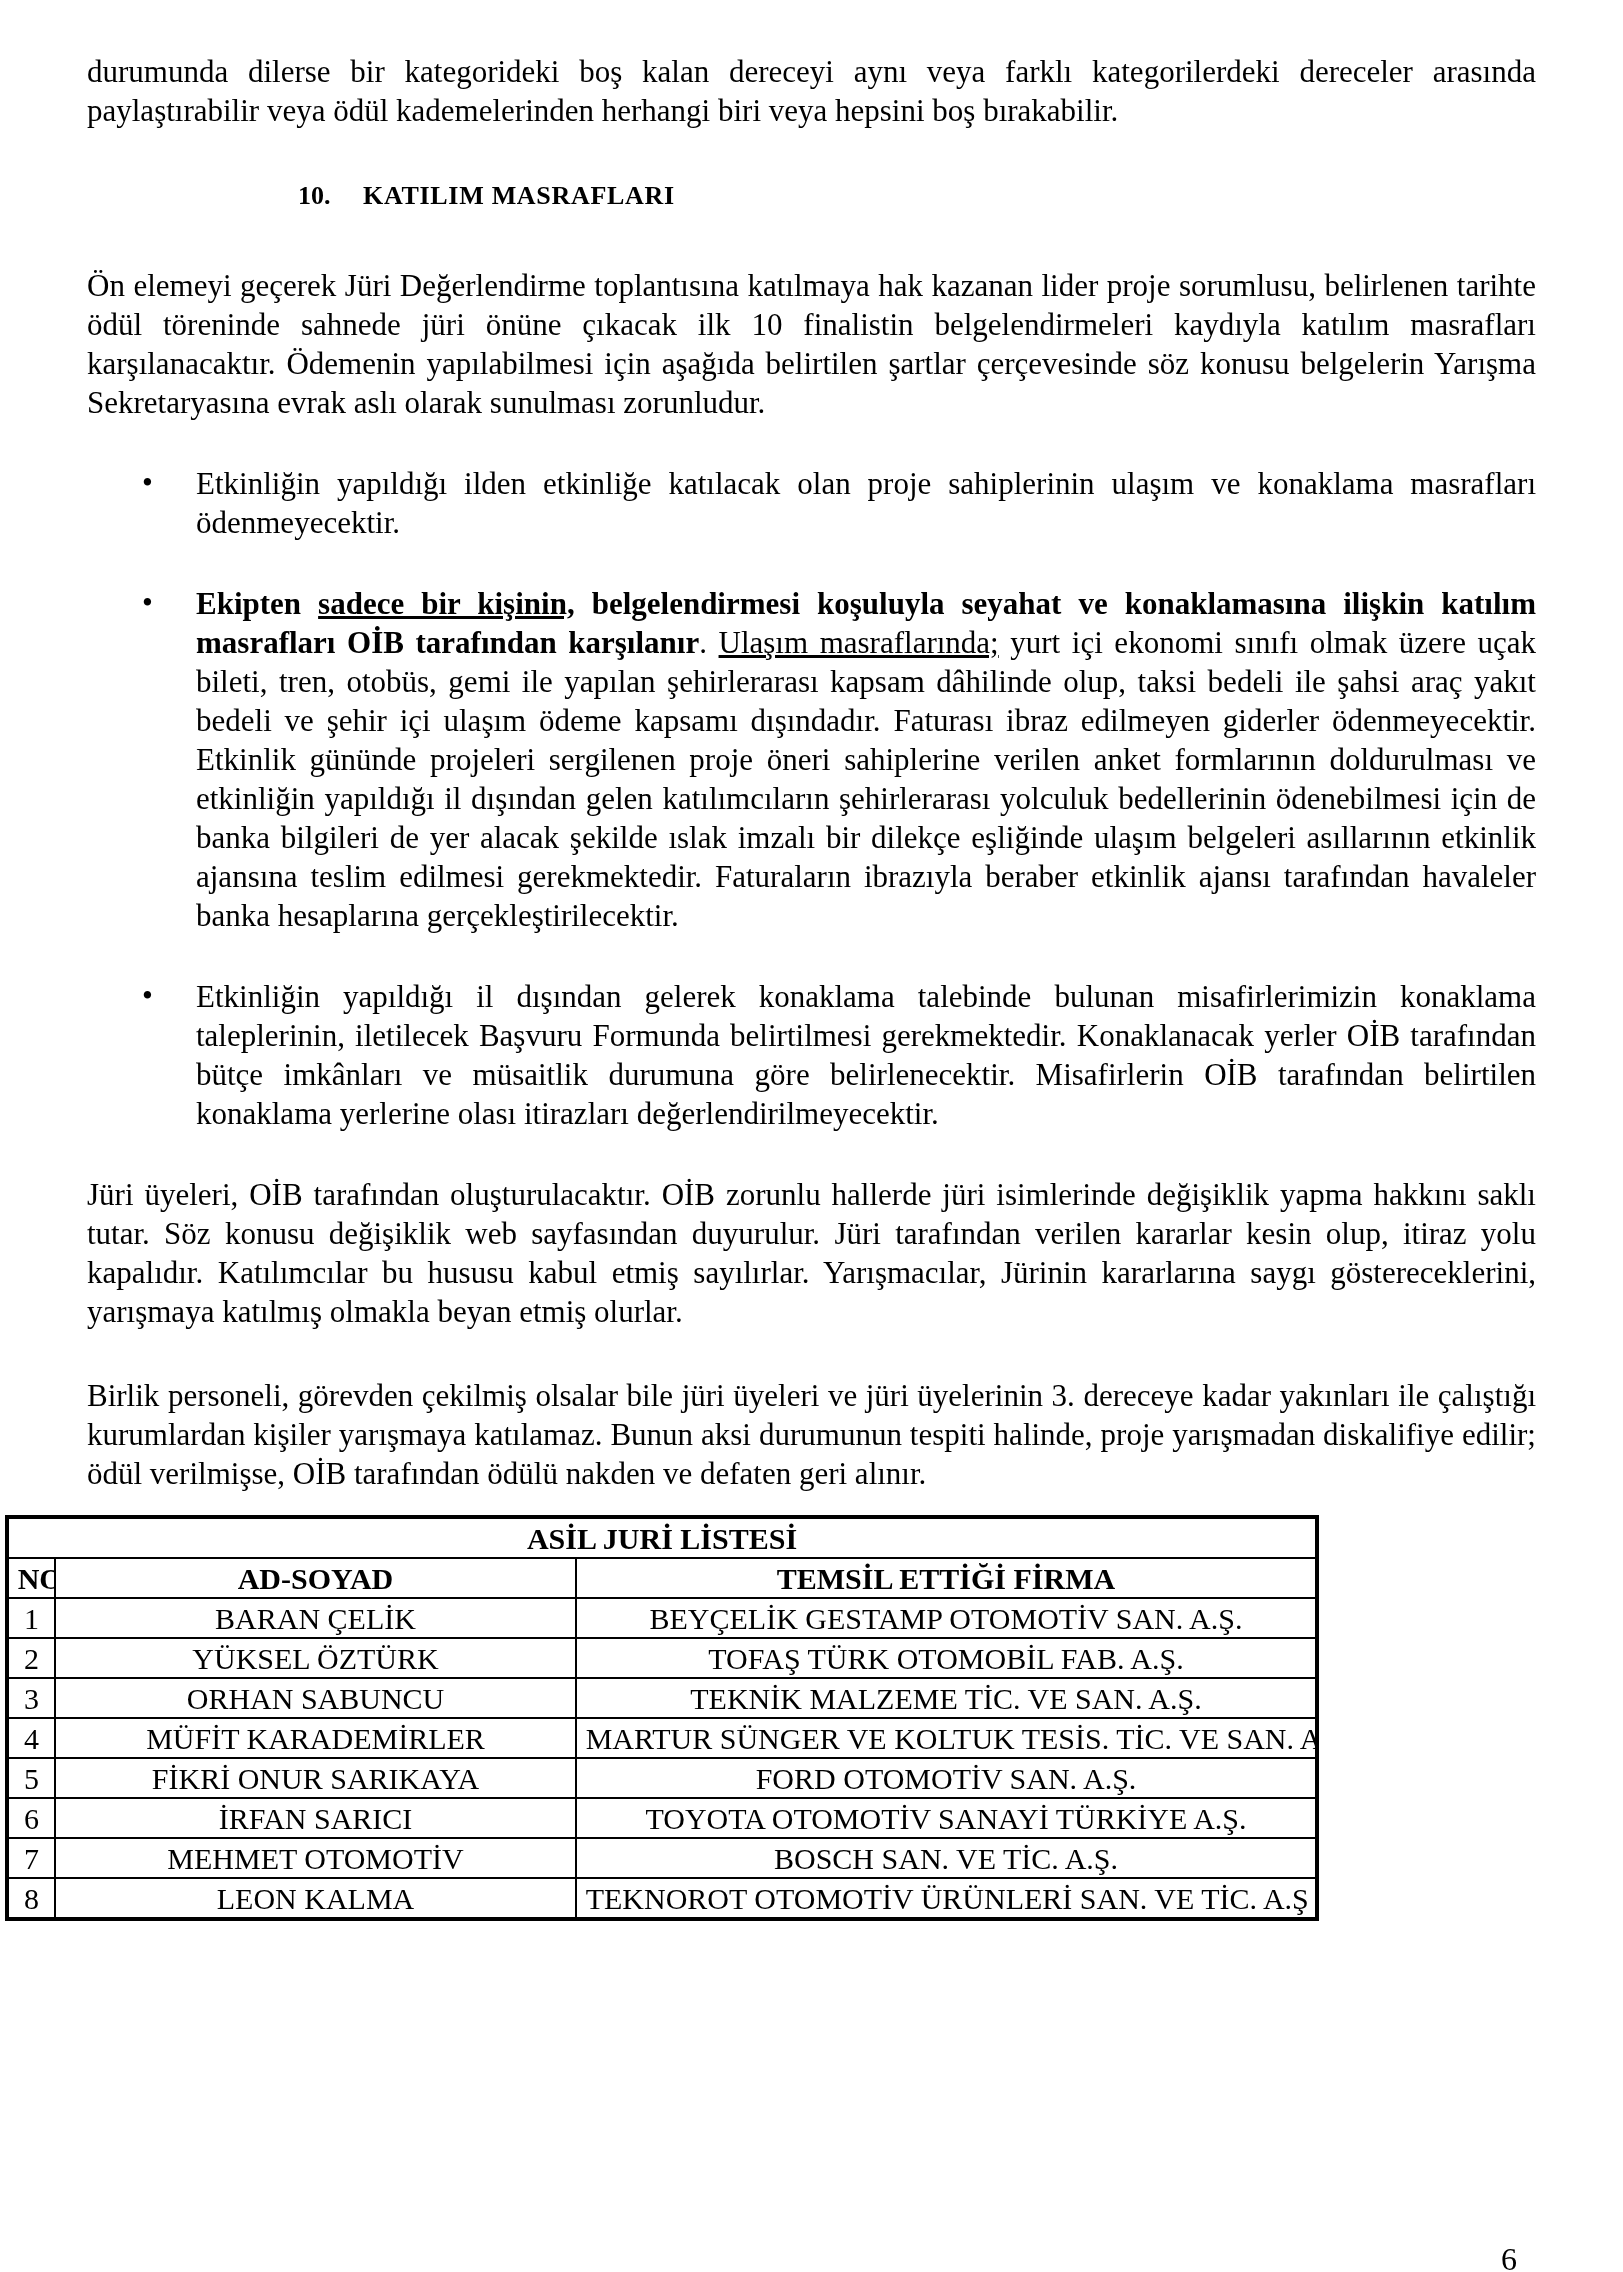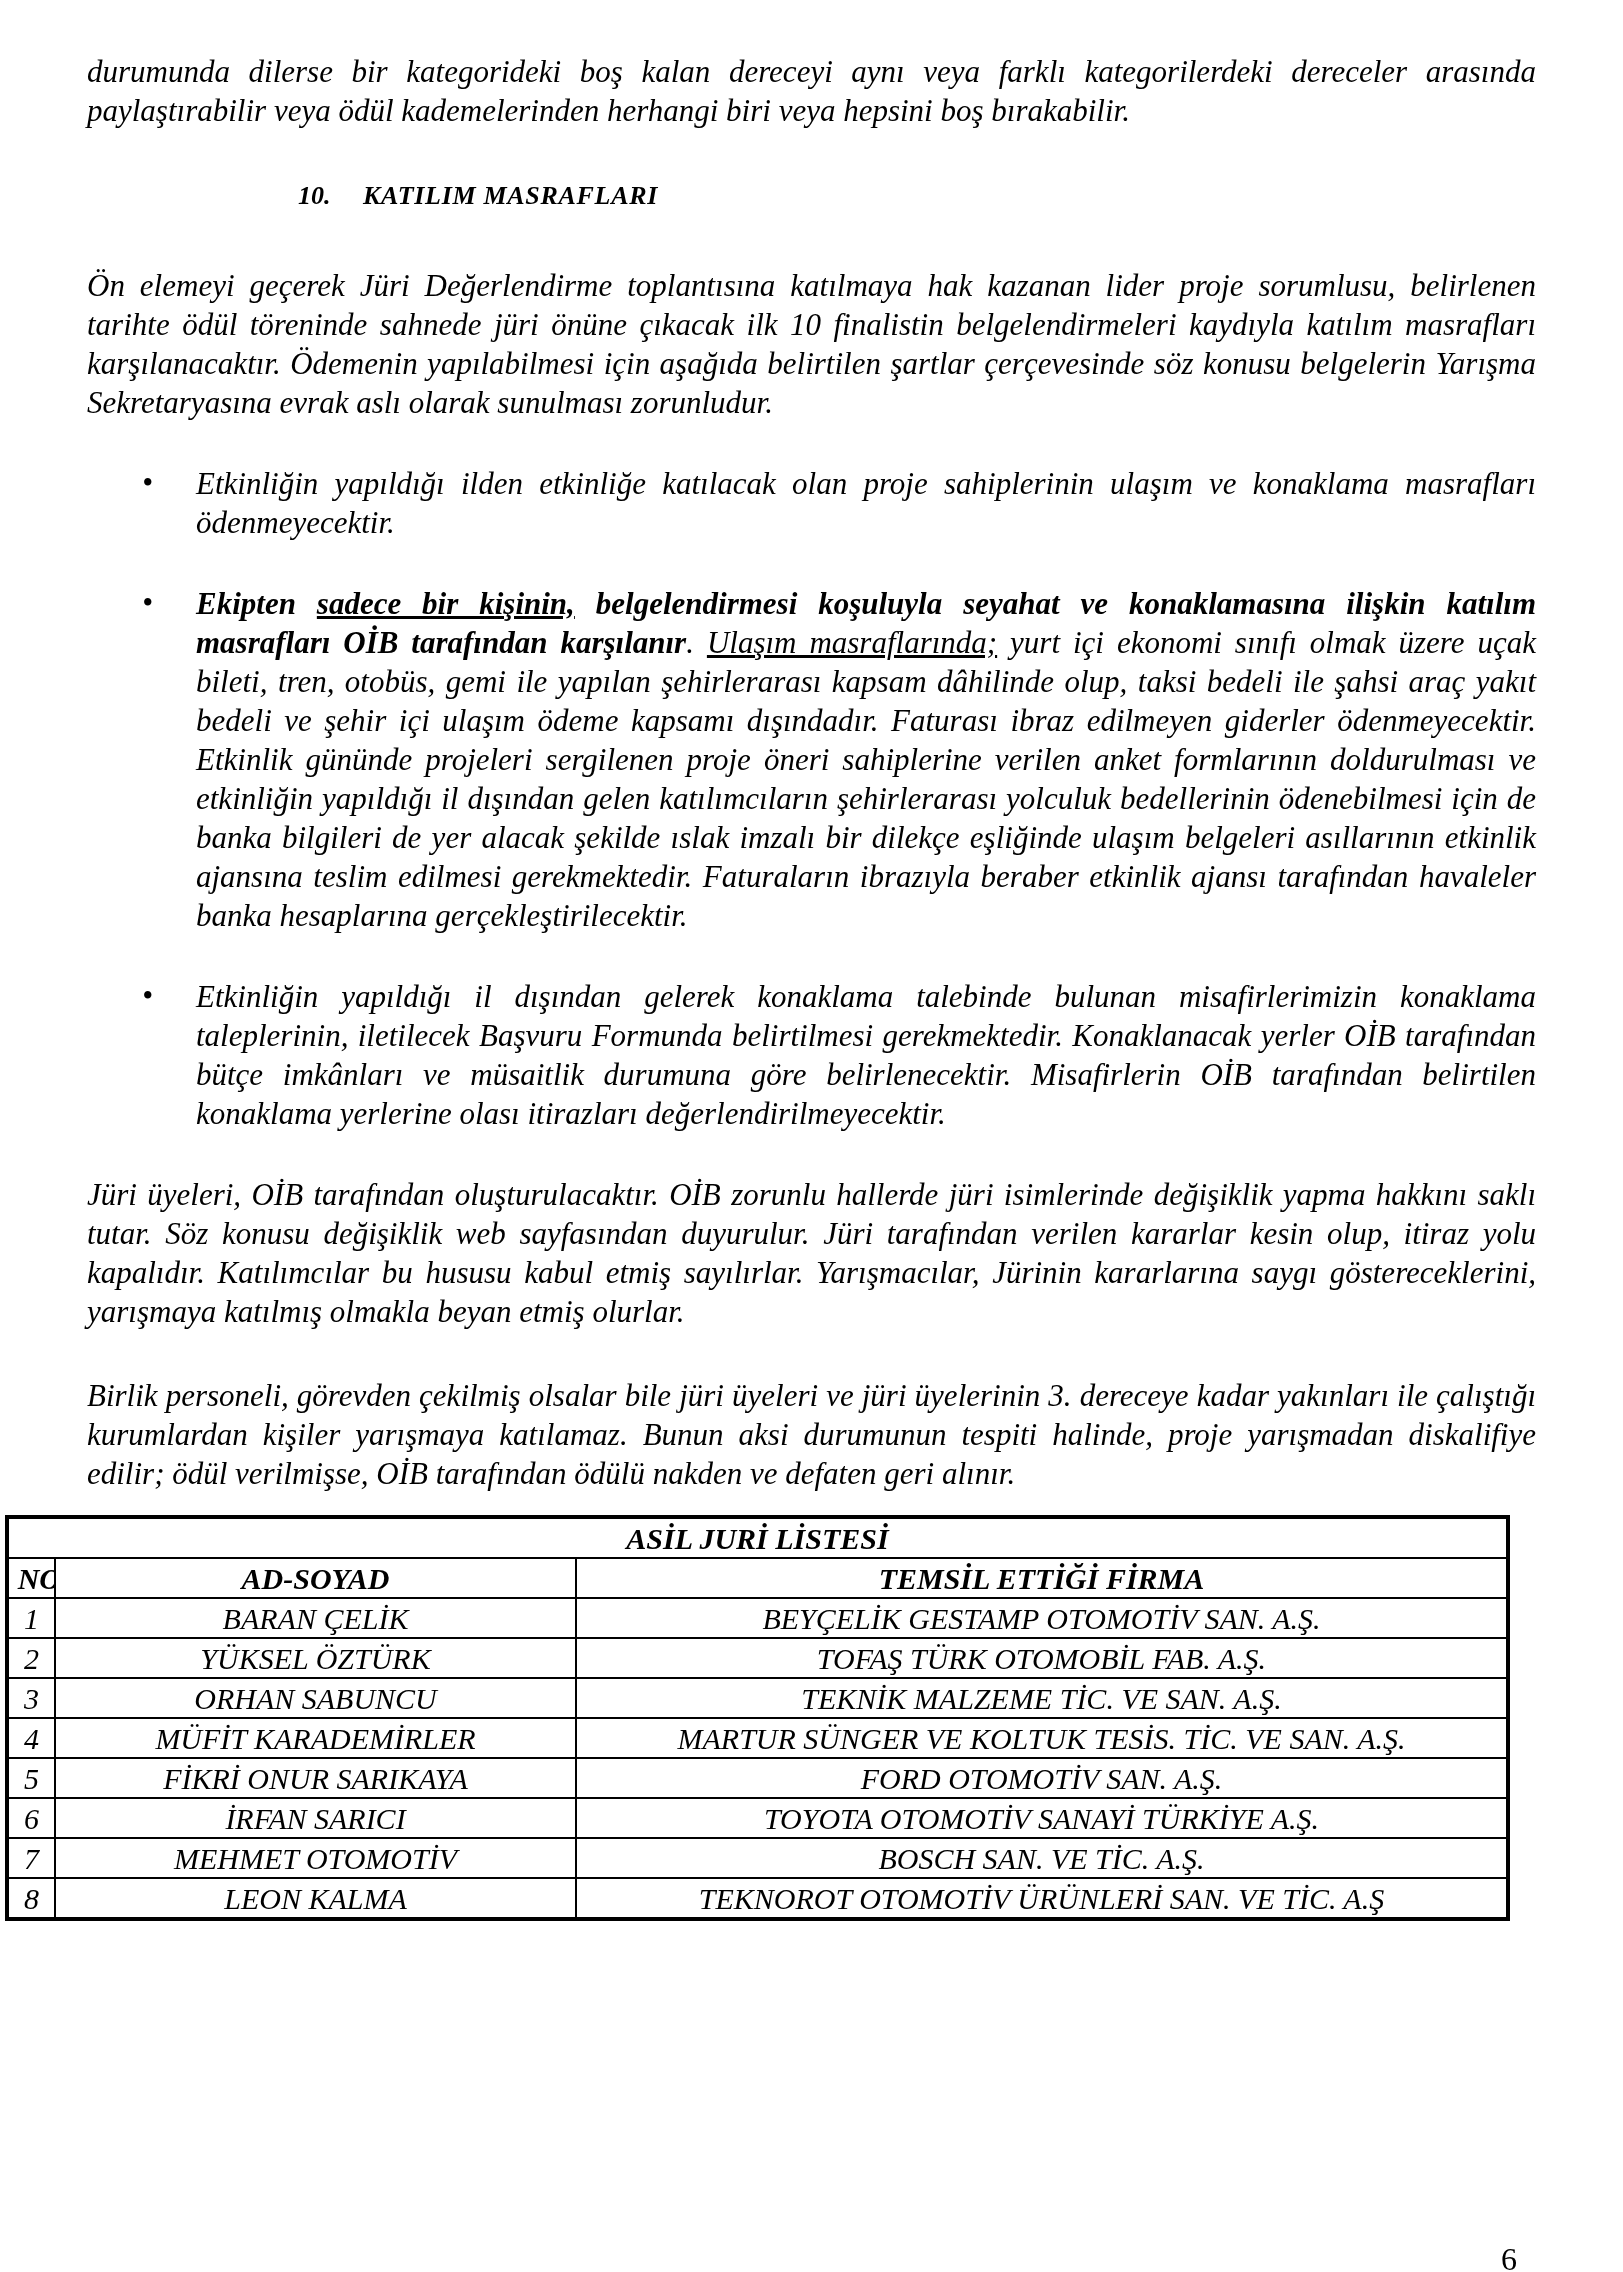--- a/index.html
+++ b/index.html
@@ -11,7 +11,7 @@
     font-size:31px;line-height:39px;
     overflow:hidden;
   }
-  .content{padding:52px 87px 0 87px;font-style:italic;}
+  .content{padding:52px 87px 0 87px;}
   p{margin:0;text-align:justify;}
   .heading{
     font-weight:700;font-size:26px;line-height:41px;

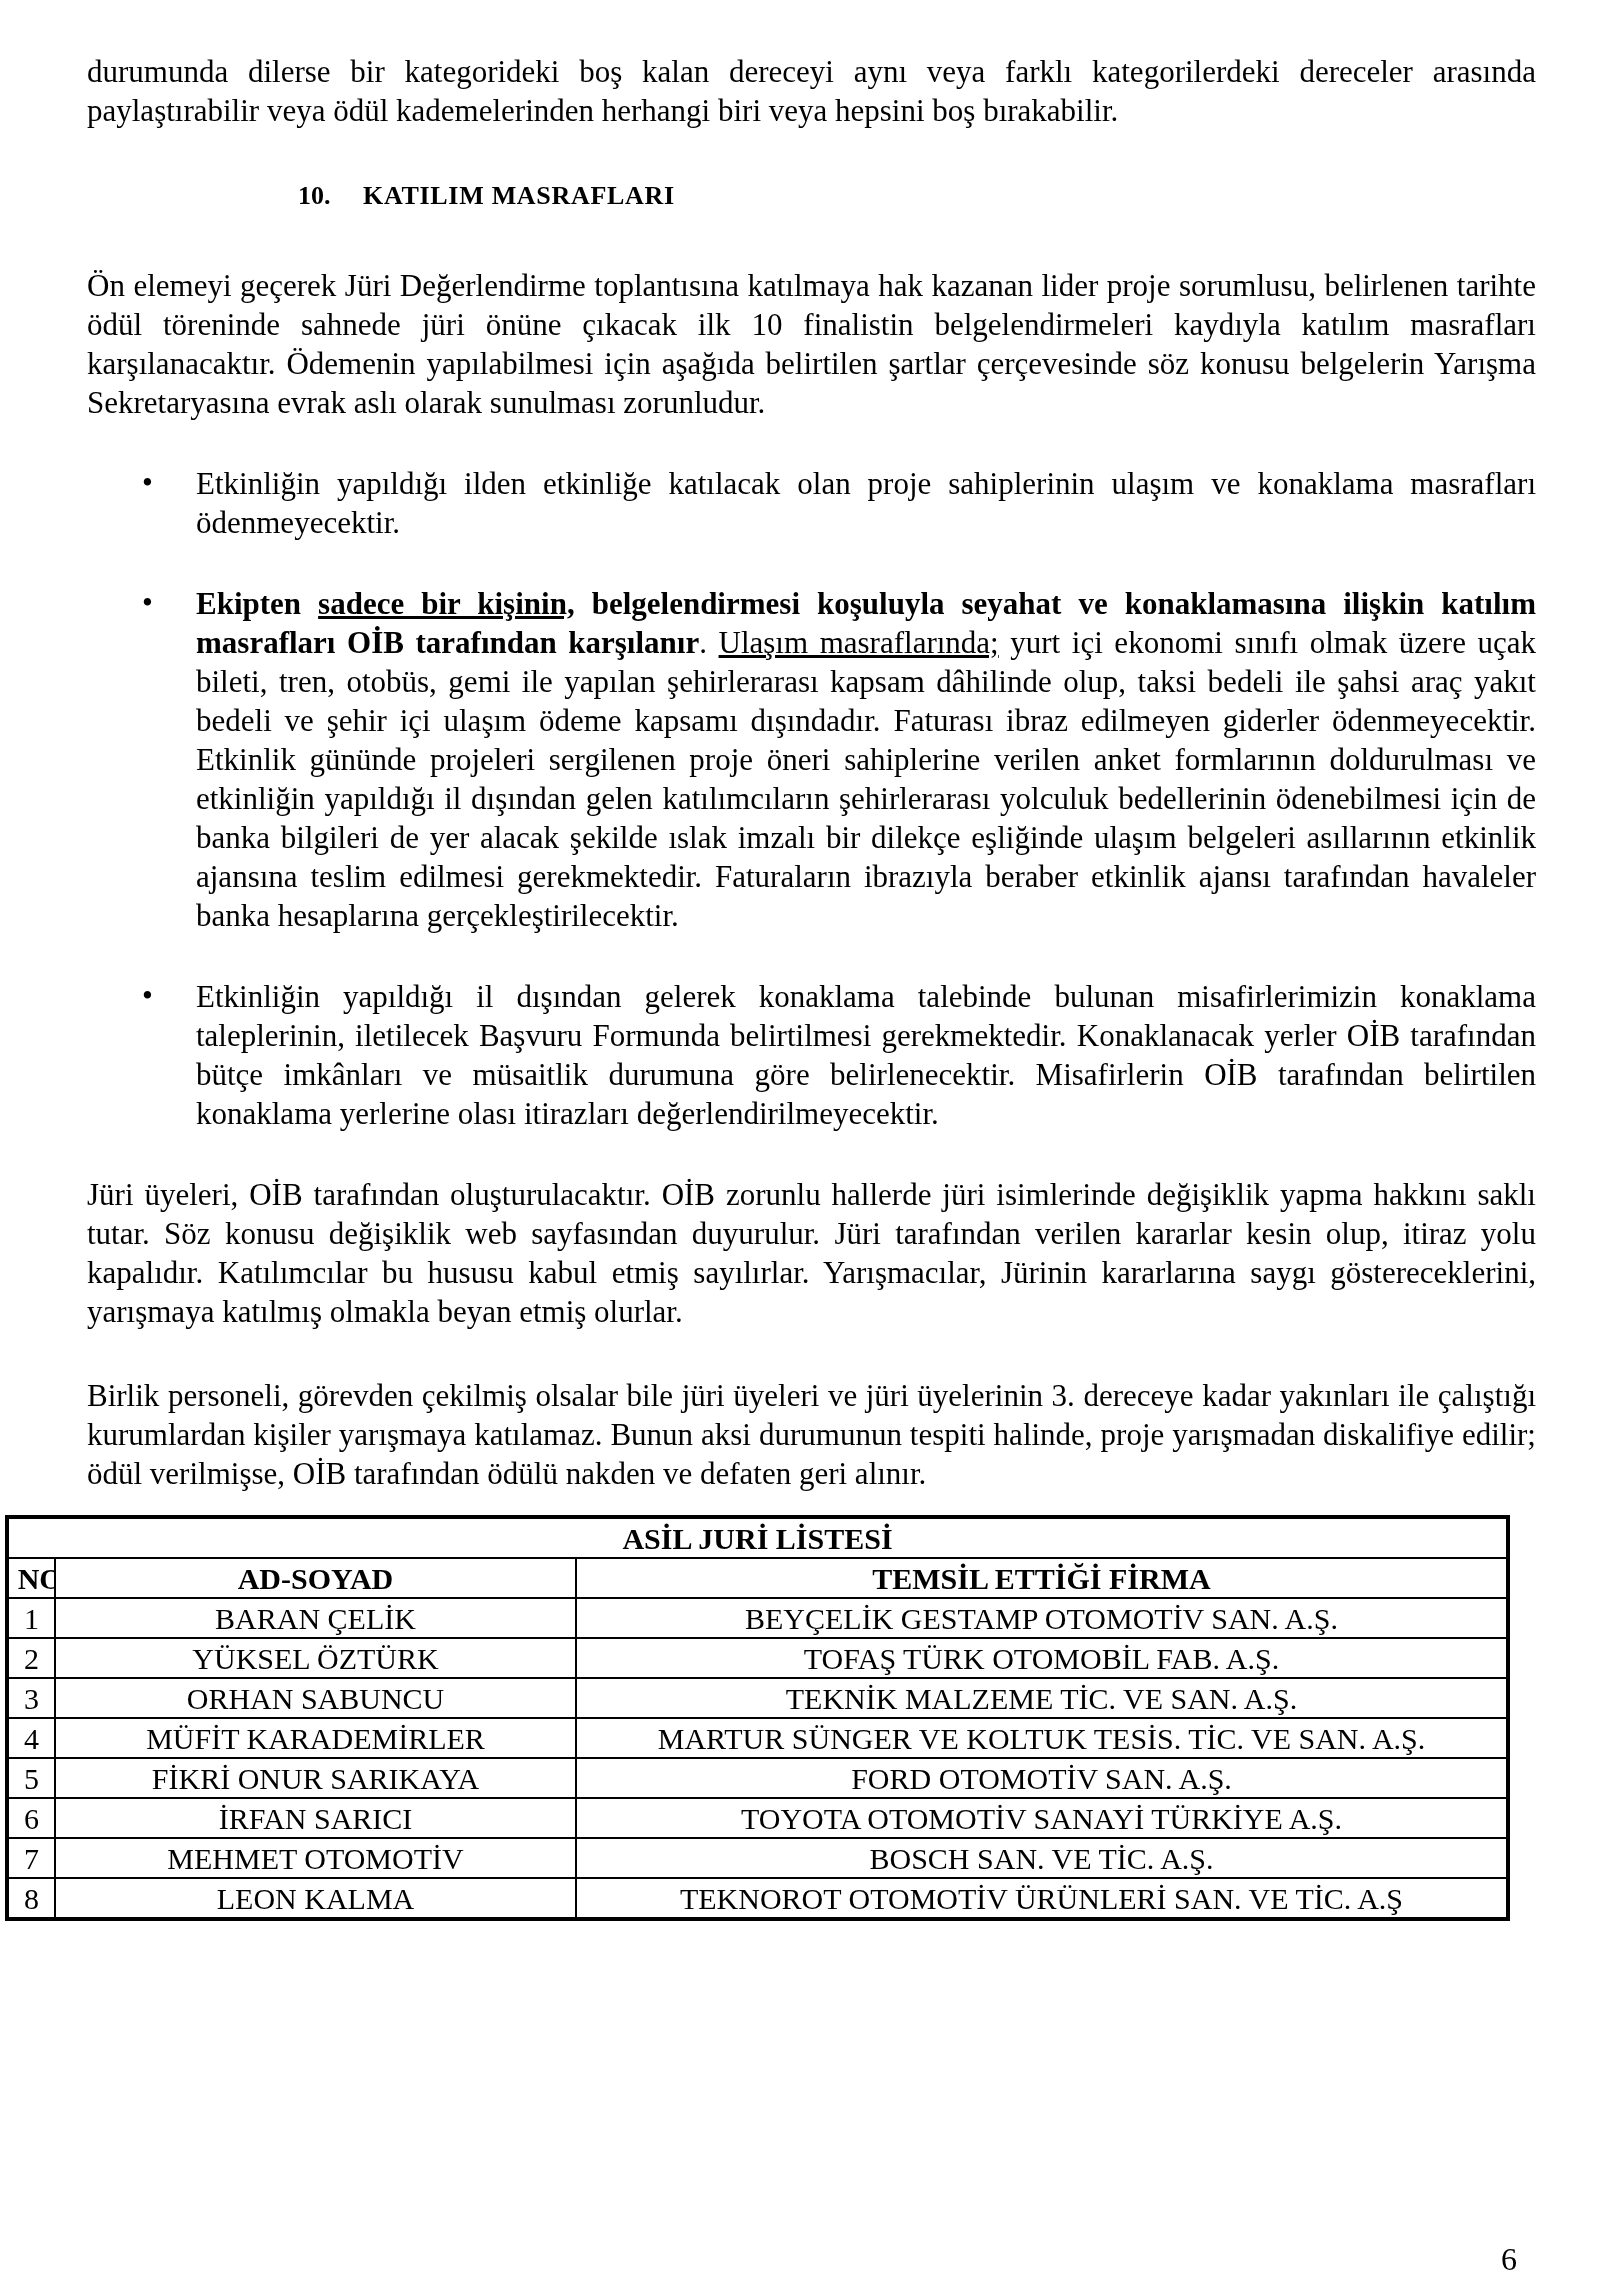--- a/index.html
+++ b/index.html
@@ -33,7 +33,7 @@
   .p-gap2{margin-top:45px;}
   table.jury{
     border-collapse:collapse;table-layout:fixed;
-    width:1505px;margin:22px 0 0 -82px;
+    width:1314px;margin:22px 0 0 -82px;
     border:4.4px solid #000;
   }
   table.jury th,table.jury td{

